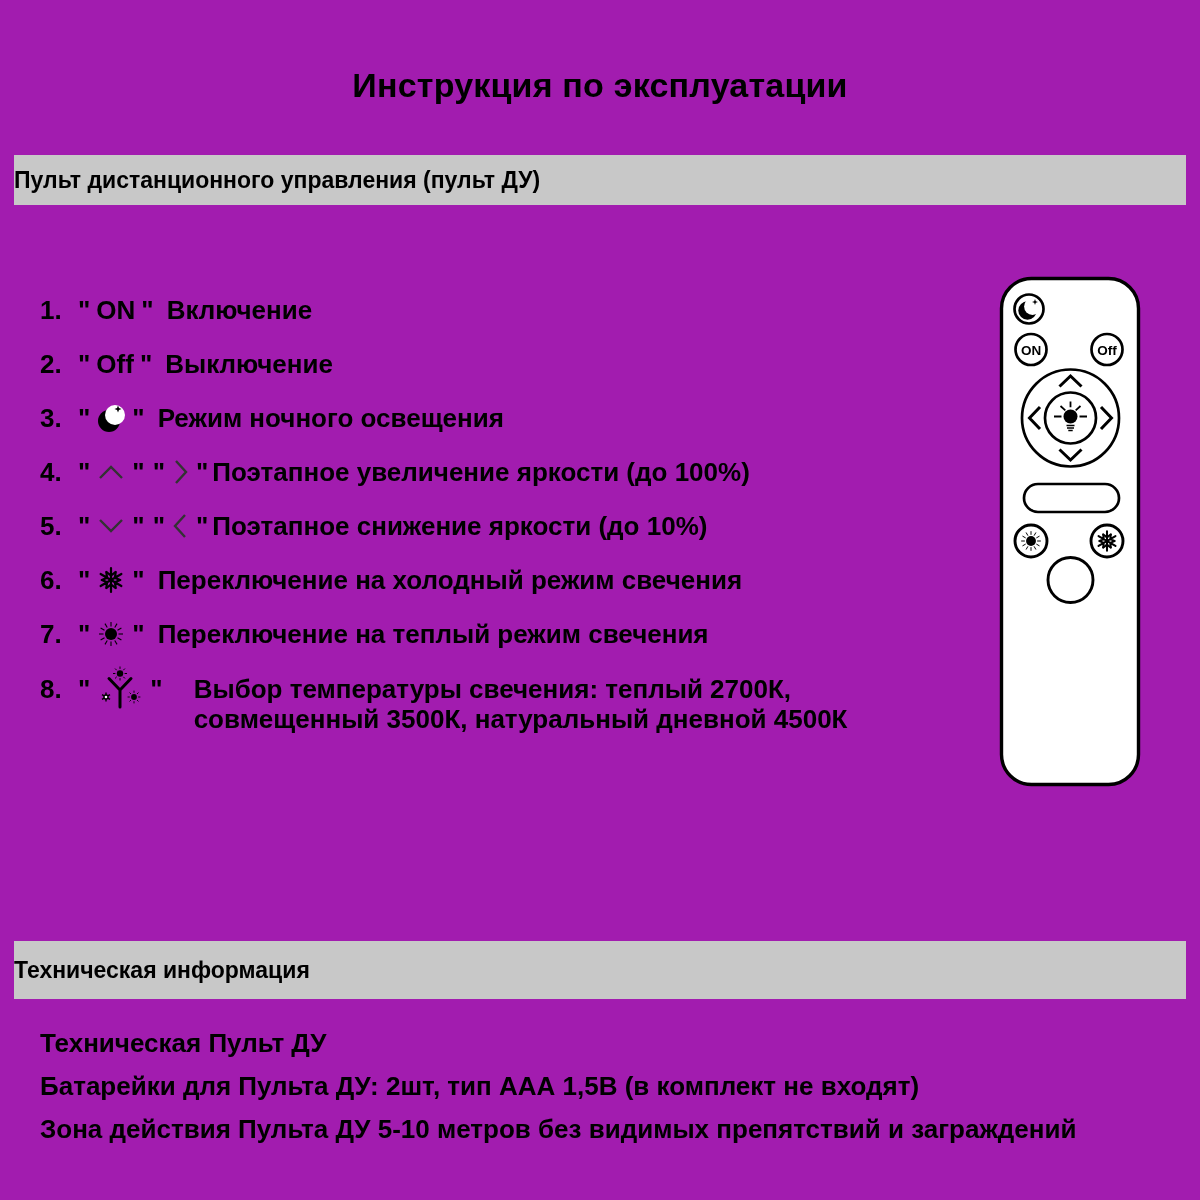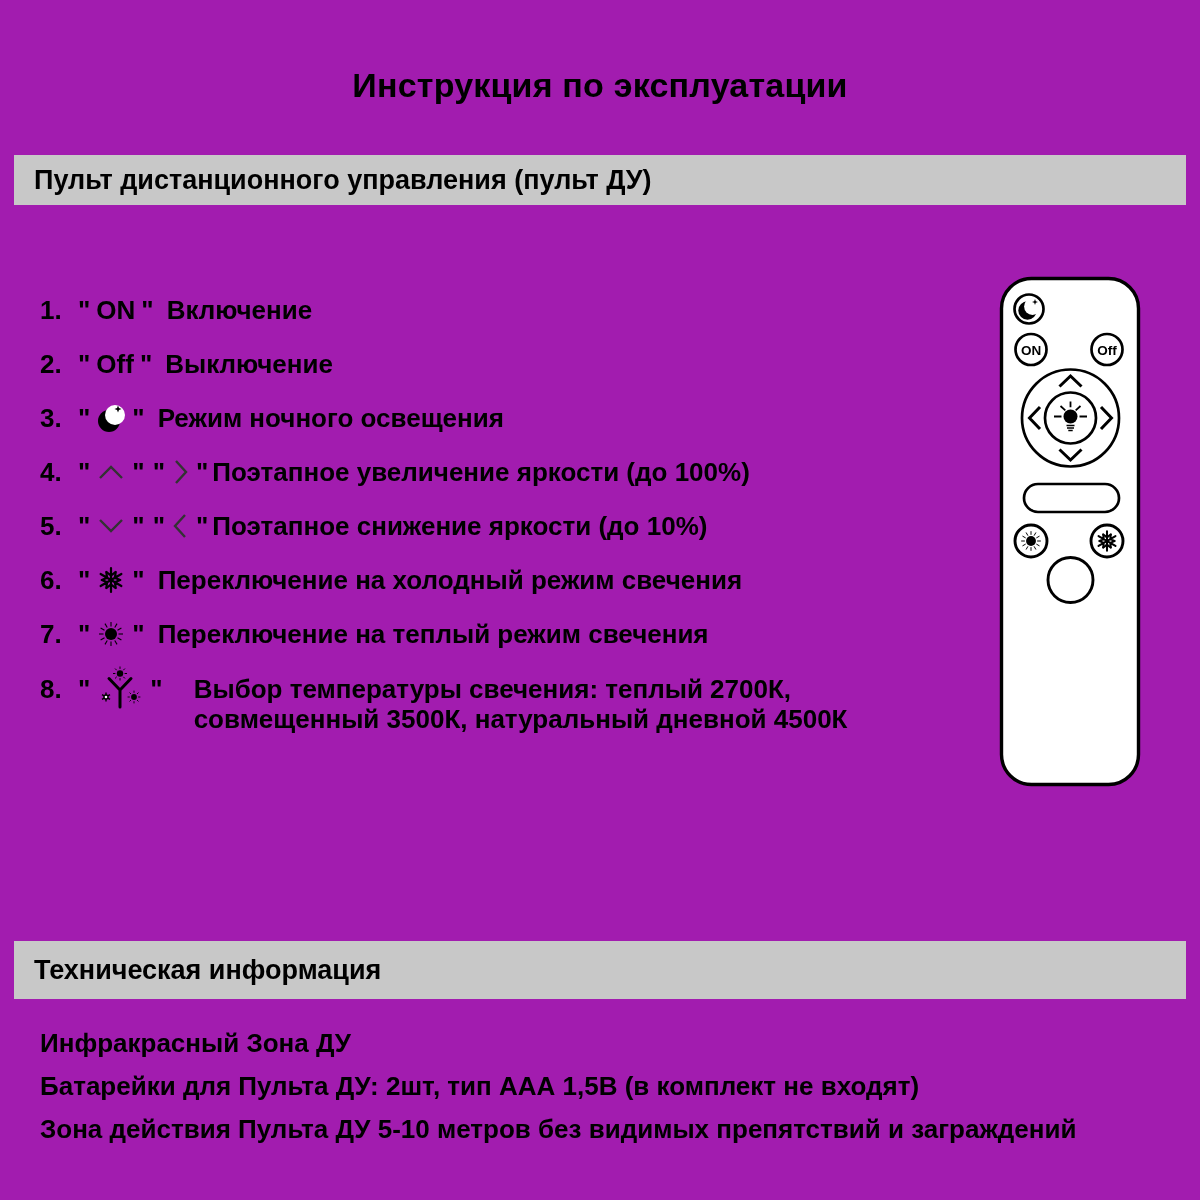--- a/index.html
+++ b/index.html
@@ -16,7 +16,7 @@
   .bar{
     position:absolute;left:14px;right:14px;height:50px;
     background:#c8c8c8;display:flex;align-items:center;
-    padding-left:20px;box-sizing:border-box;font-size:27px;
+    box-sizing:border-box;font-size:23px;
   }
   .bar-remote{top:155px;}
   .bar-tech{top:941px;height:58px;}

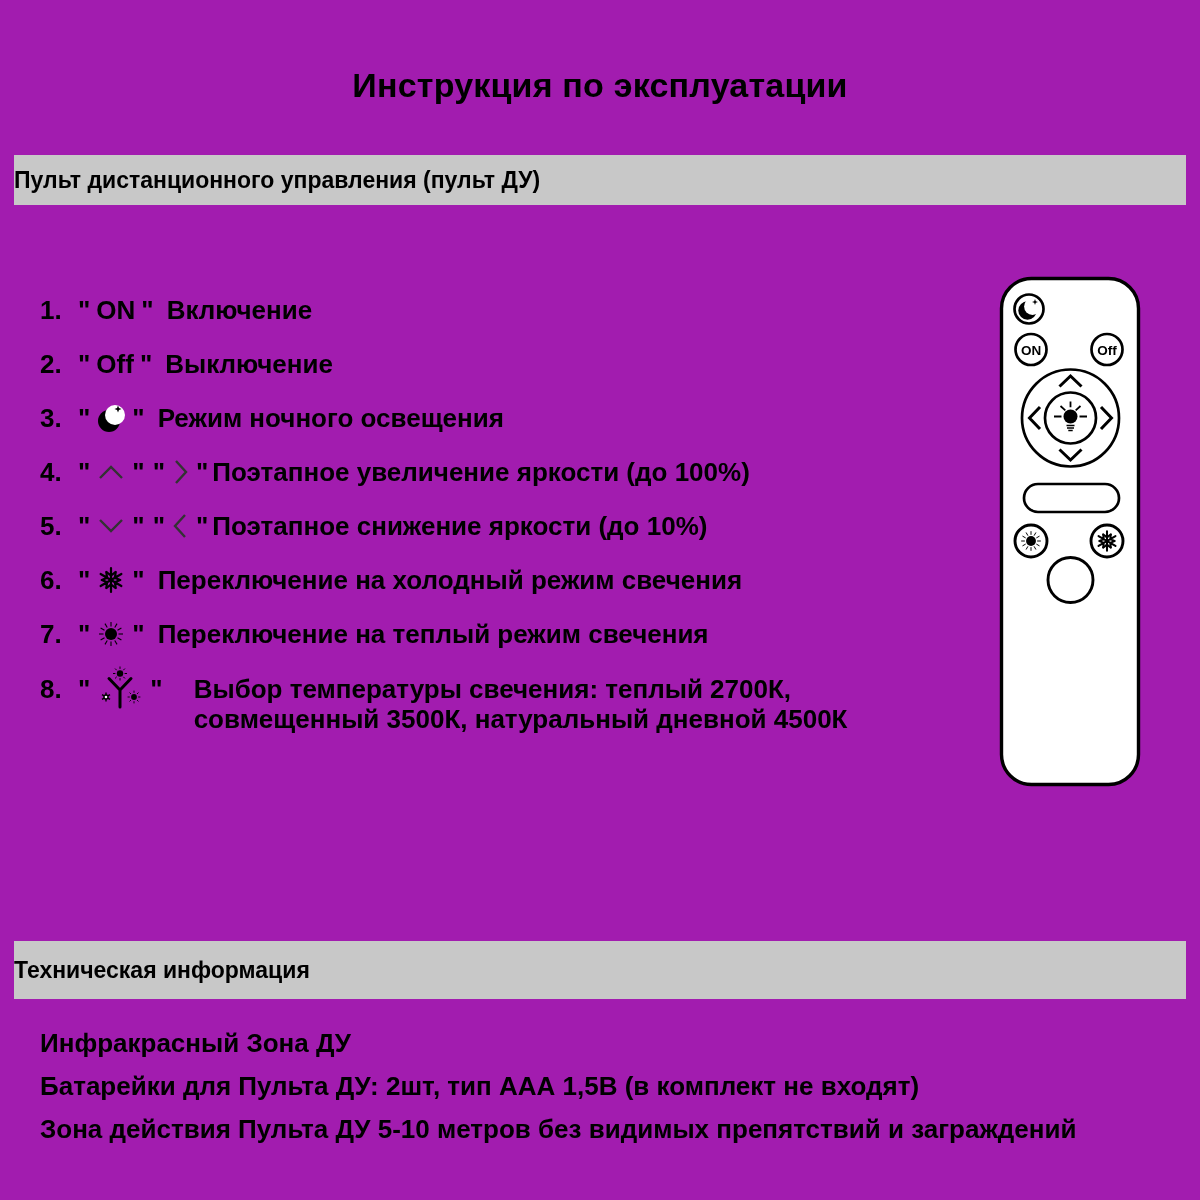--- a/index.html
+++ b/index.html
@@ -294,7 +294,7 @@
   </div>
 
   <div class="tech">
-    <div class="tech-line">Инфракрасный Зона ДУ</div>
+    <div class="tech-line">Техническая Пульт ДУ</div>
     <div class="tech-line">Батарейки для Пульта ДУ: 2шт, тип ААА 1,5В (в комплект не входят)</div>
     <div class="tech-line">Зона действия Пульта ДУ 5-10 метров без видимых препятствий и заграждений</div>
   </div>

